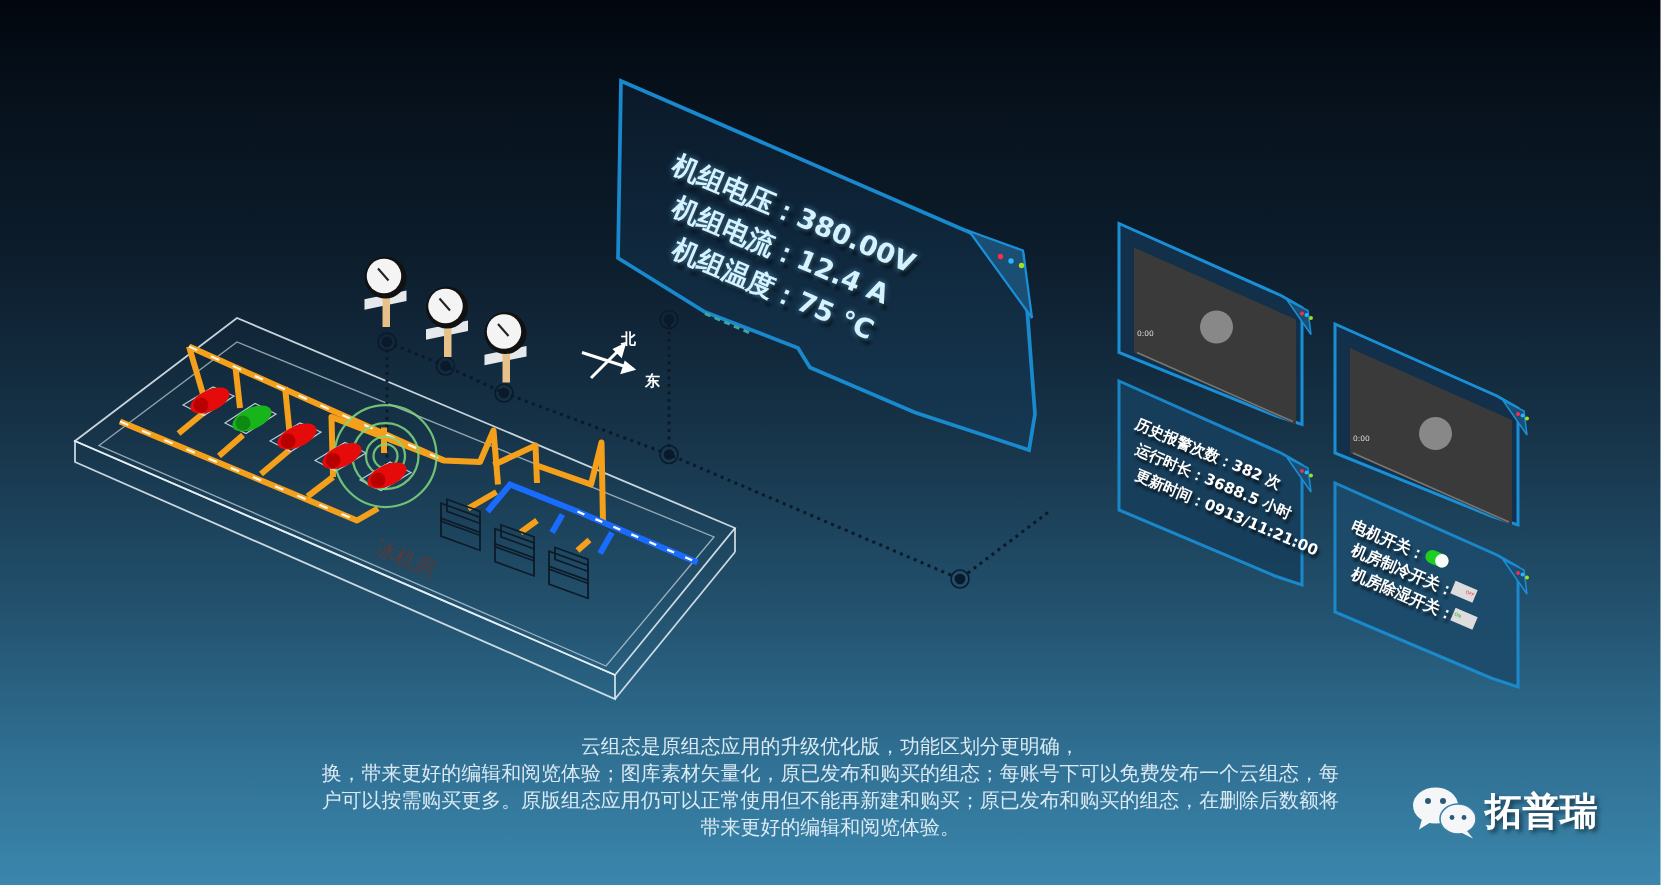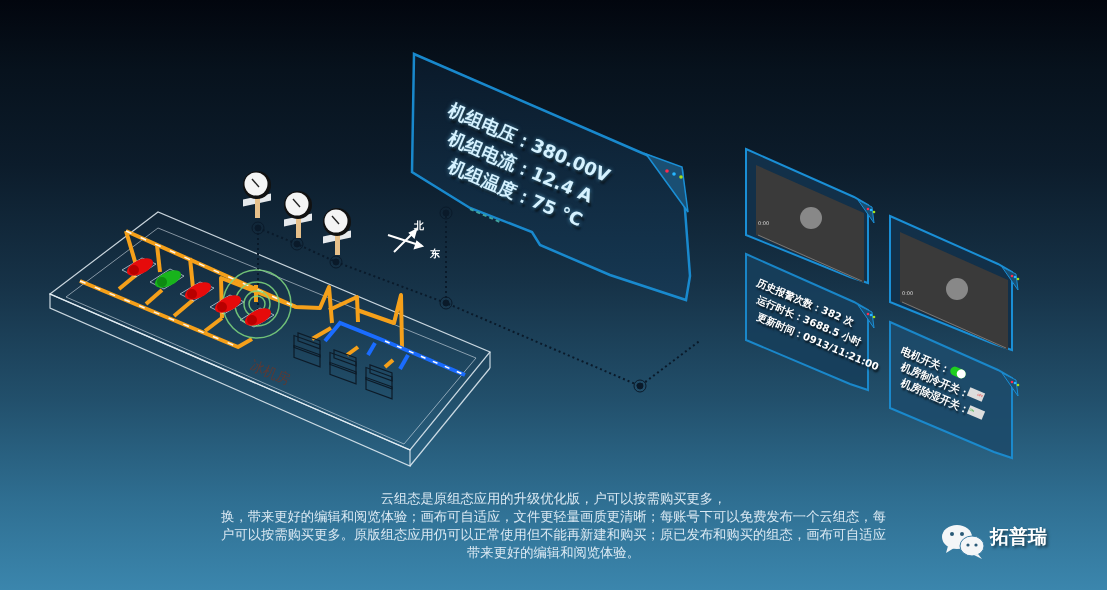--- a/index.html
+++ b/index.html
@@ -326,7 +326,7 @@
 </div>
 
 <div class="caption">
-  <div>云组态是原组态应用的升级优化版，户可以按需购买更多，</div>
+  <div>云组态是原组态应用的升级优化版，功能区划分更明确，</div>
   <div>换，带来更好的编辑和阅览体验；画布可自适应，文件更轻量画质更清晰；每账号下可以免费发布一个云组态，每</div>
   <div>户可以按需购买更多。原版组态应用仍可以正常使用但不能再新建和购买；原已发布和购买的组态，画布可自适应</div>
   <div>带来更好的编辑和阅览体验。</div>

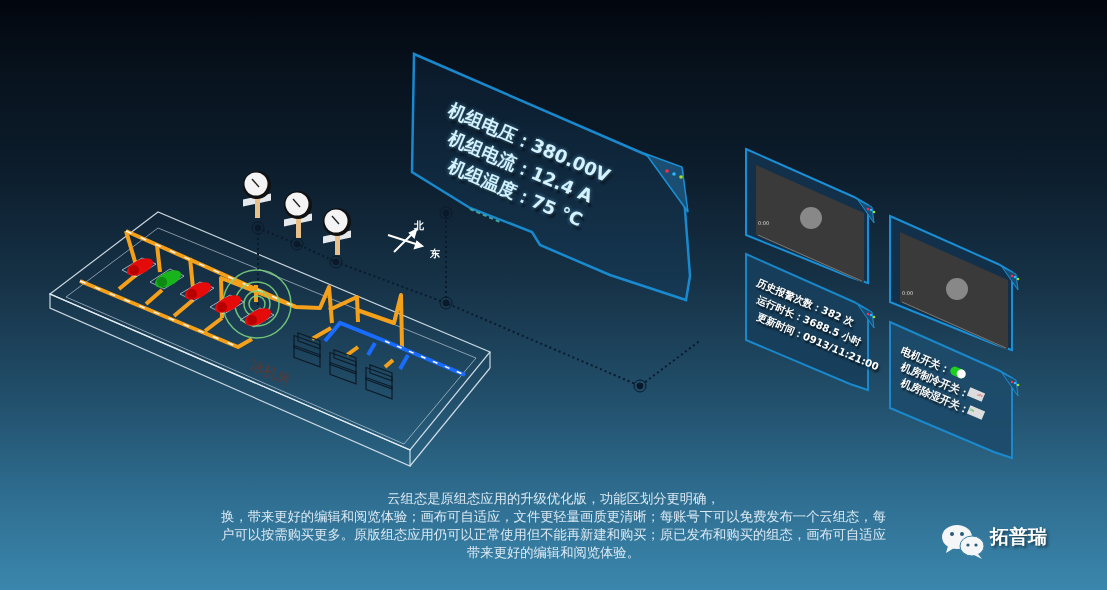--- a/index.html
+++ b/index.html
@@ -327,7 +327,7 @@
 
 <div class="caption">
   <div>云组态是原组态应用的升级优化版，功能区划分更明确，</div>
-  <div>换，带来更好的编辑和阅览体验；画布可自适应，文件更轻量画质更清晰；每账号下可以免费发布一个云组态，每</div>
+  <div>换，带来更好的编辑和阅览体验；图库素材矢量化，原已发布和购买的组态；每账号下可以免费发布一个云组态，每</div>
   <div>户可以按需购买更多。原版组态应用仍可以正常使用但不能再新建和购买；原已发布和购买的组态，画布可自适应</div>
   <div>带来更好的编辑和阅览体验。</div>
 </div>

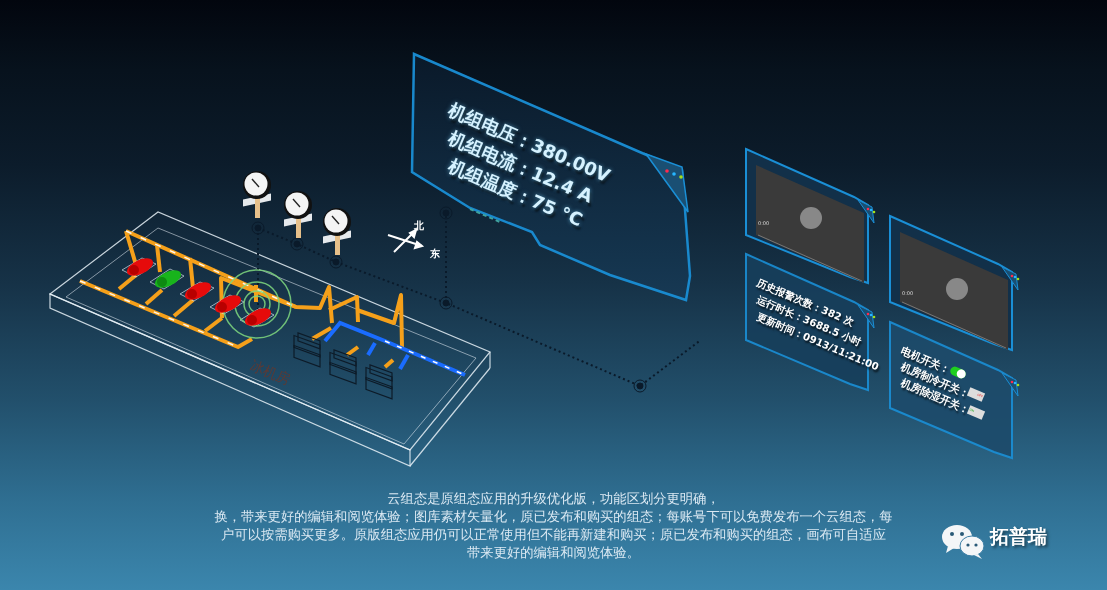--- a/index.html
+++ b/index.html
@@ -328,7 +328,7 @@
 <div class="caption">
   <div>云组态是原组态应用的升级优化版，功能区划分更明确，</div>
   <div>换，带来更好的编辑和阅览体验；图库素材矢量化，原已发布和购买的组态；每账号下可以免费发布一个云组态，每</div>
-  <div>户可以按需购买更多。原版组态应用仍可以正常使用但不能再新建和购买；原已发布和购买的组态，画布可自适应</div>
+  <div>户可以按需购买更多。原版组态应用仍可以正常使用但不能再新建和购买；原已发布和购买的组态，在删除后数额将</div>
   <div>带来更好的编辑和阅览体验。</div>
 </div>
 

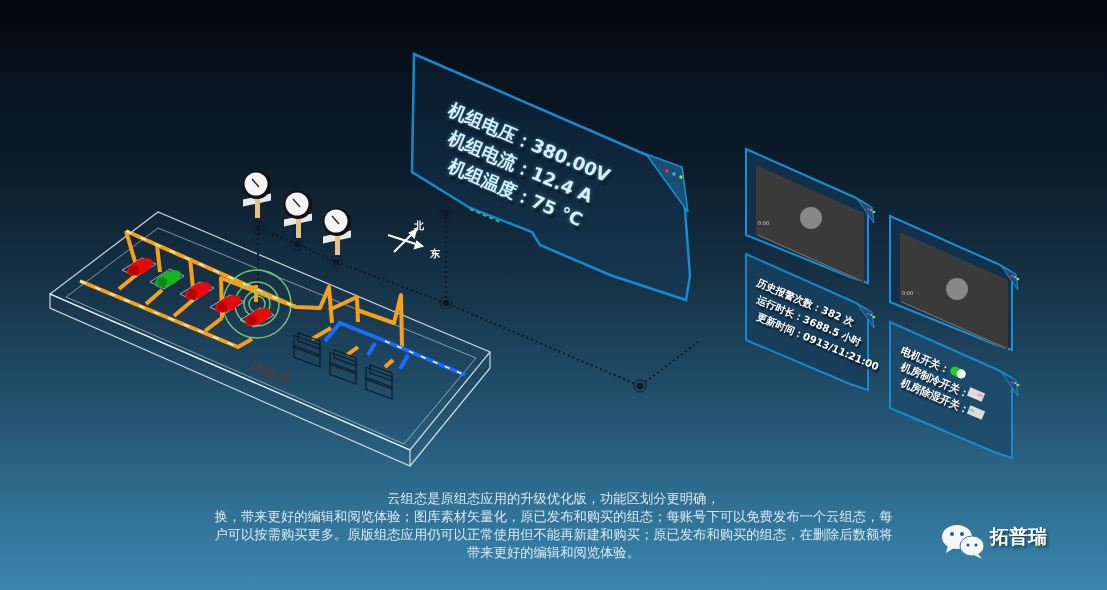--- a/index.html
+++ b/index.html
@@ -27,7 +27,7 @@
   }
   .caption div { white-space:nowrap; }
   .brand {
-    position:absolute; left:990px; top:524px; color:#fff; font-size:19px; font-weight:bold;
+    position:absolute; left:990px; top:524px; color:#fff; font-size:25px; font-weight:bold;
     text-shadow: 2px 2px 3px rgba(0,0,0,0.5);
   }
   .compass-label { position:absolute; color:#fff; font-size:10px; font-weight:bold; }

